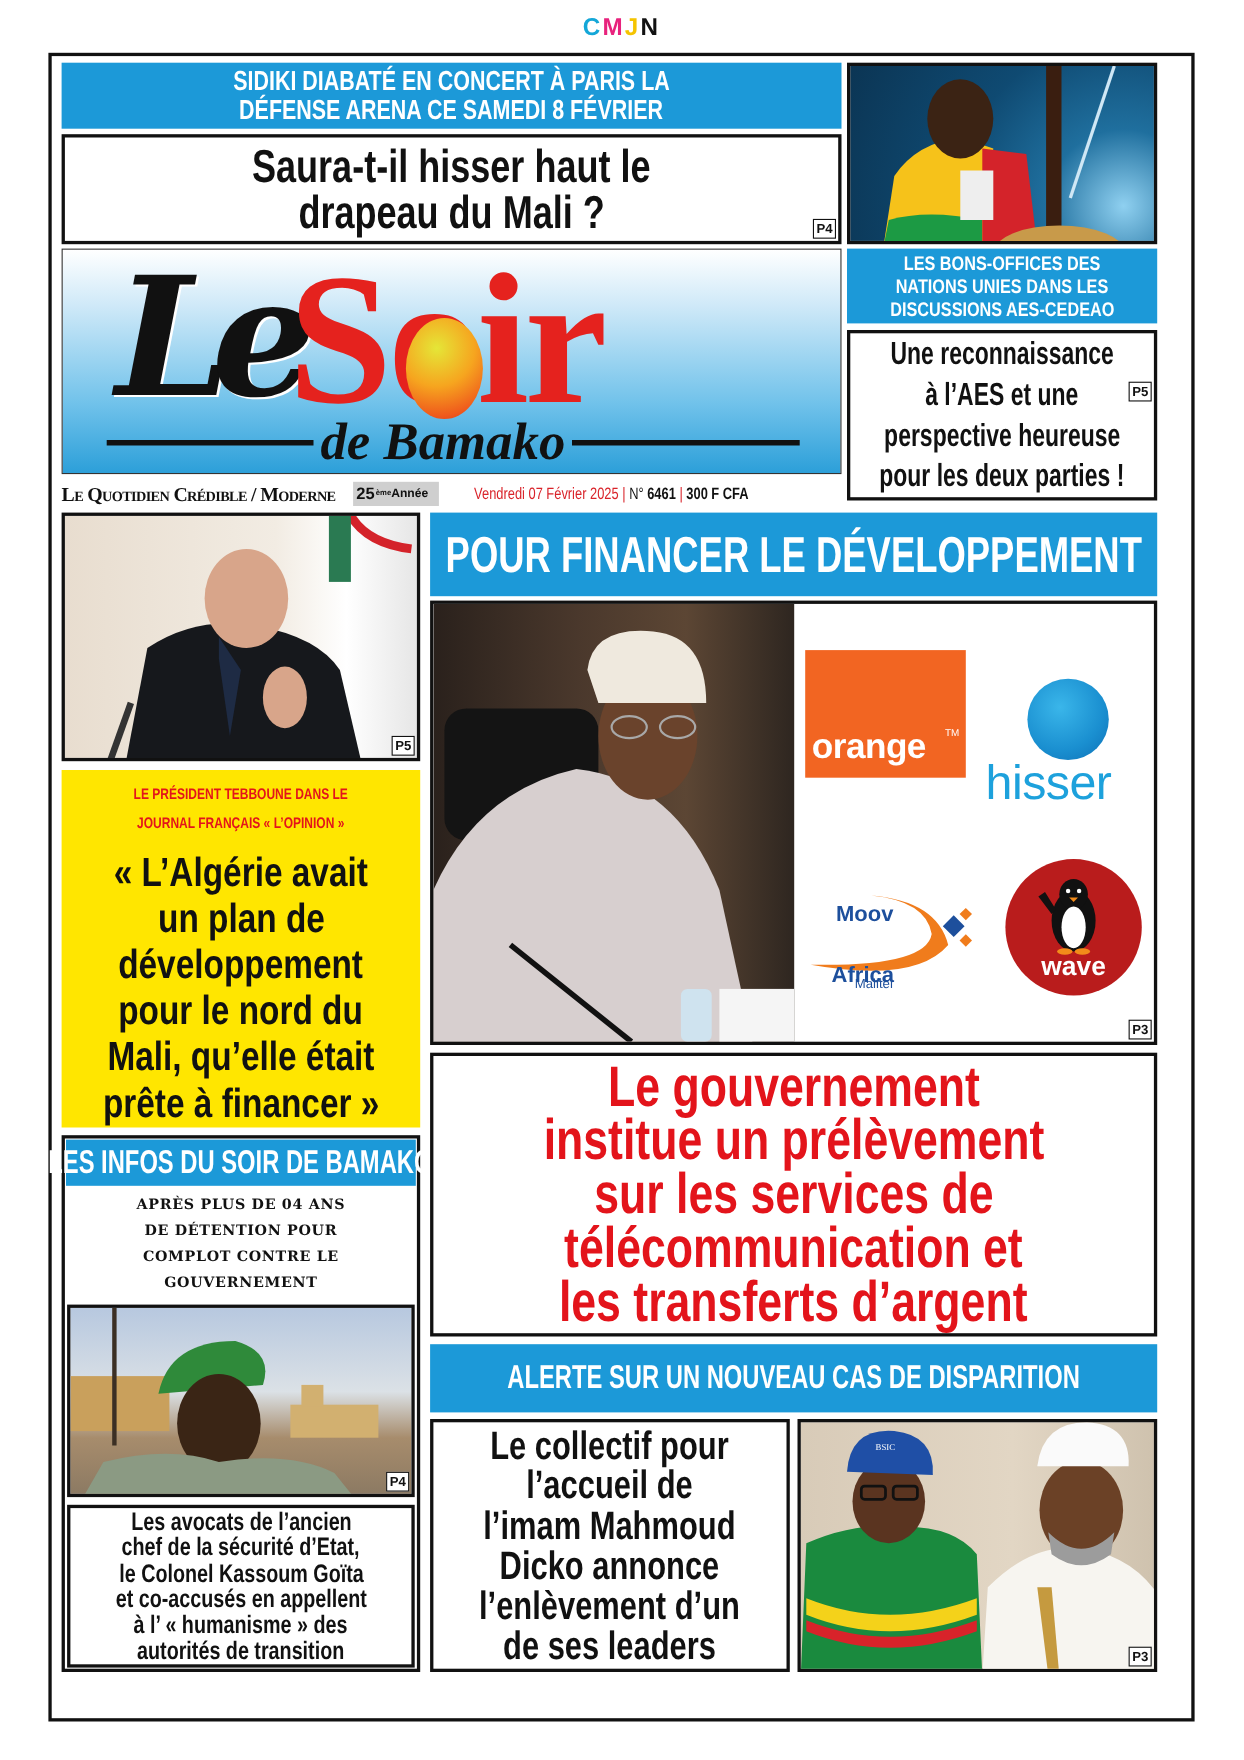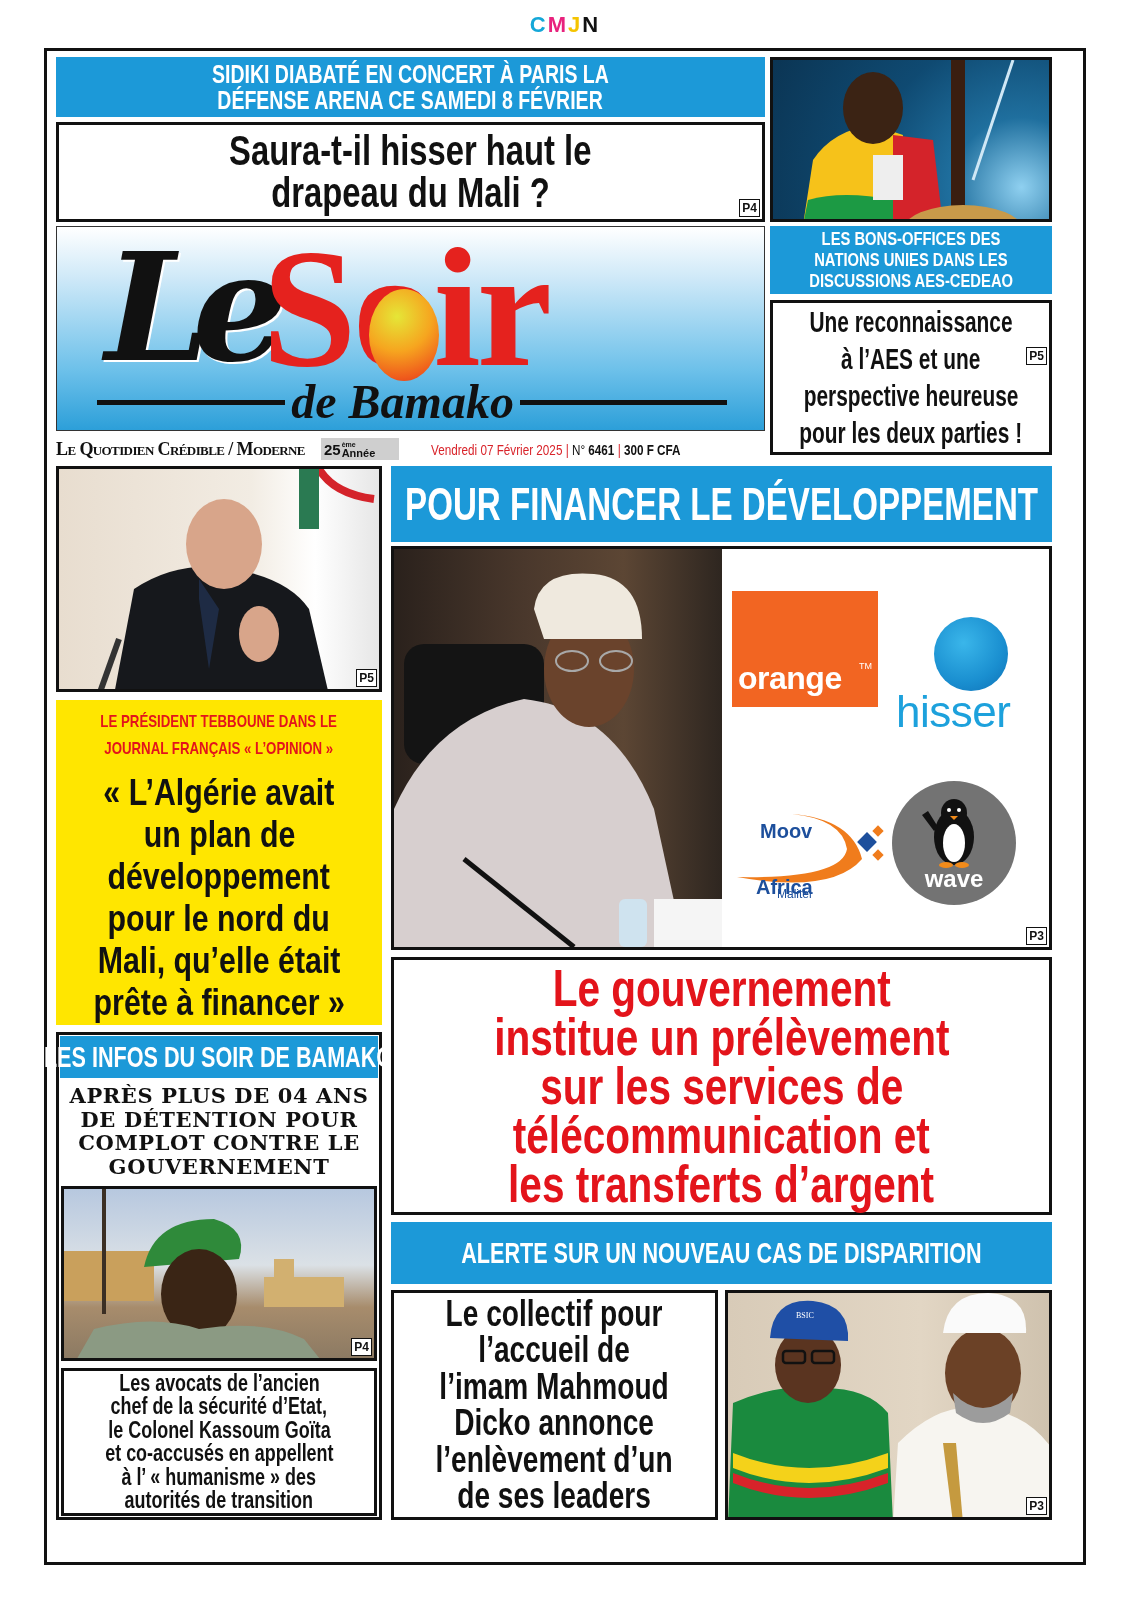--- a/index.html
+++ b/index.html
@@ -76,7 +76,7 @@
   <span style="font-family:'Liberation Serif', serif; font-weight:700; font-variant:small-caps; font-size:18px; color:#111; white-space:nowrap; letter-spacing:-0.6px;">Le Quotidien Crédible / Moderne</span>
   <span style="margin-left:16px; background:#cfcfcf; height:22px; width:78px; display:flex; align-items:center; padding-left:3px; color:#111;">
     <span style="font-weight:700; font-size:15px;">25</span>
-    <span style="display:flex; flex-direction:column; line-height:8px; margin-left:1px;">
+    <span style="display:flex; line-height:8px; margin-left:1px;">
       <span style="font-size:7px; font-weight:700;">ème</span>
       <span style="font-size:11px; font-weight:700;">Année</span>
     </span>

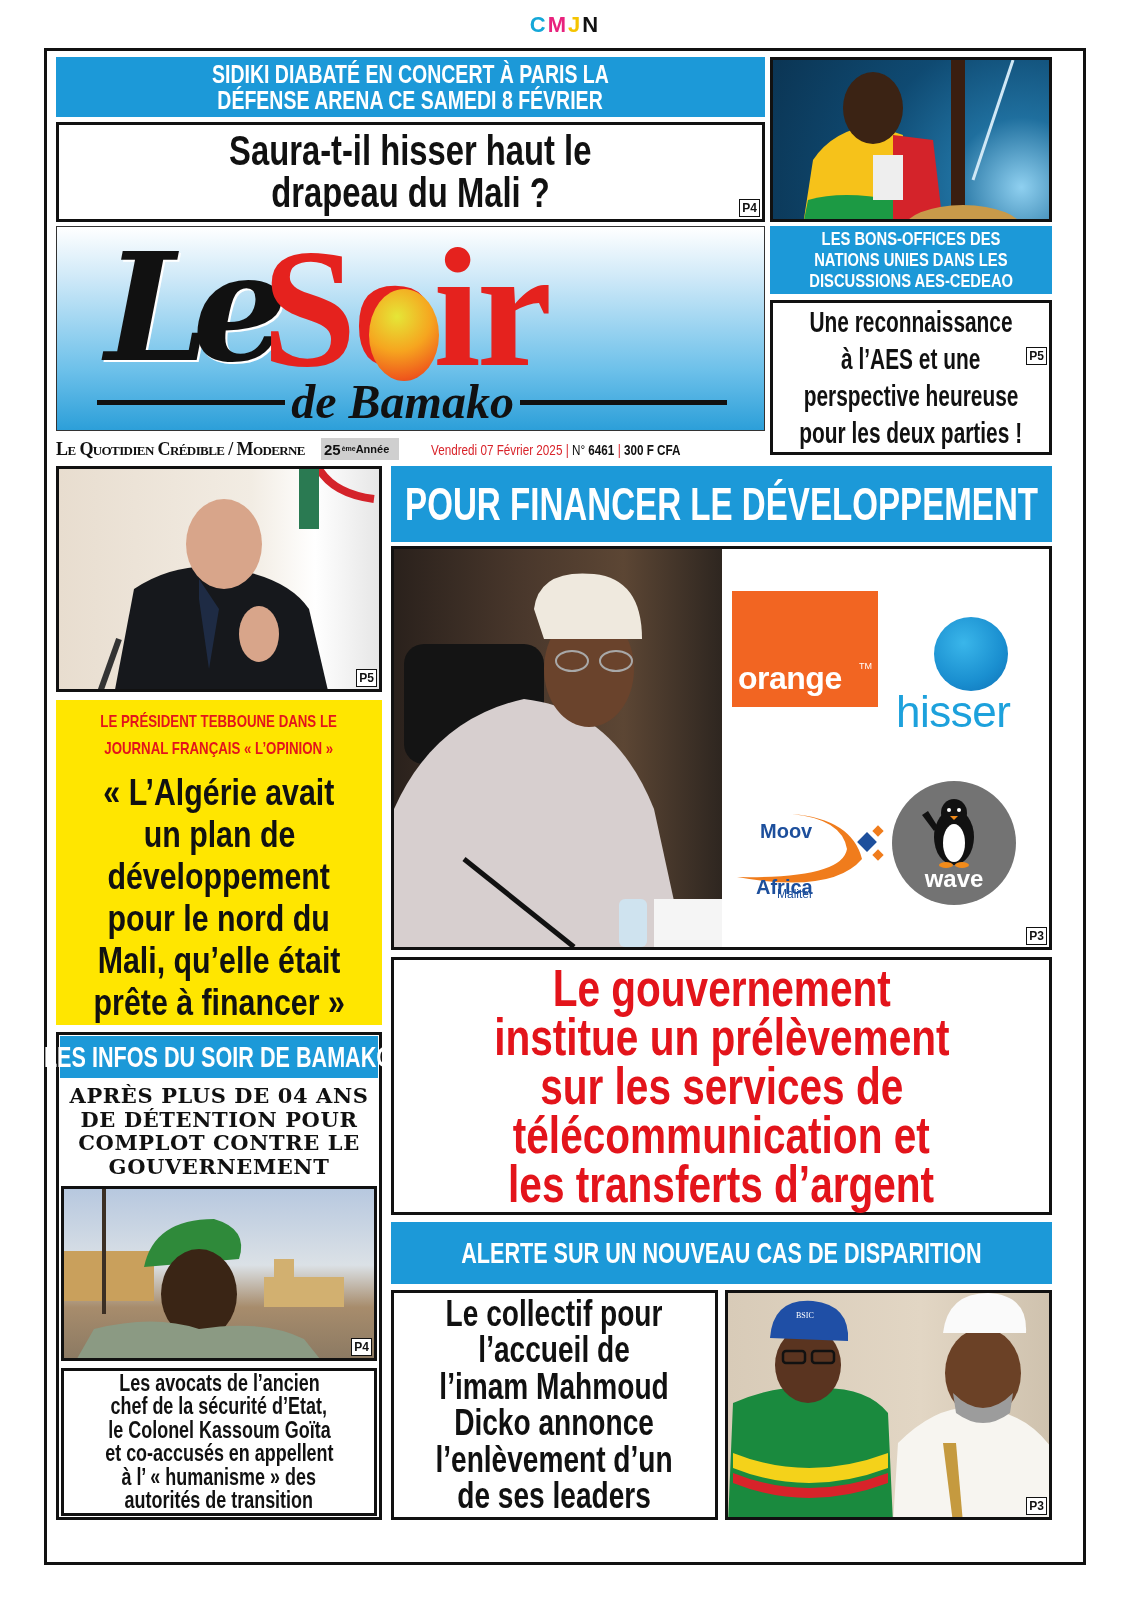--- a/index.html
+++ b/index.html
@@ -121,7 +121,7 @@
 </div>
 
 <div class="abs" style="left:56px; top:700px; width:326px; height:325px; background:#ffe600; text-align:center;">
-  <div style="margin-top:8px; color:#e3141b; font-weight:700; font-size:17px; line-height:27px;">
+  <div style="margin-top:8px; color:#e3141b; font-weight:700; font-size:14px; line-height:27px;">
     <span class="line"><span class="sq">LE PRÉSIDENT TEBBOUNE DANS LE</span></span>
     <span class="line"><span class="sq">JOURNAL FRANÇAIS « L’OPINION »</span></span>
   </div>

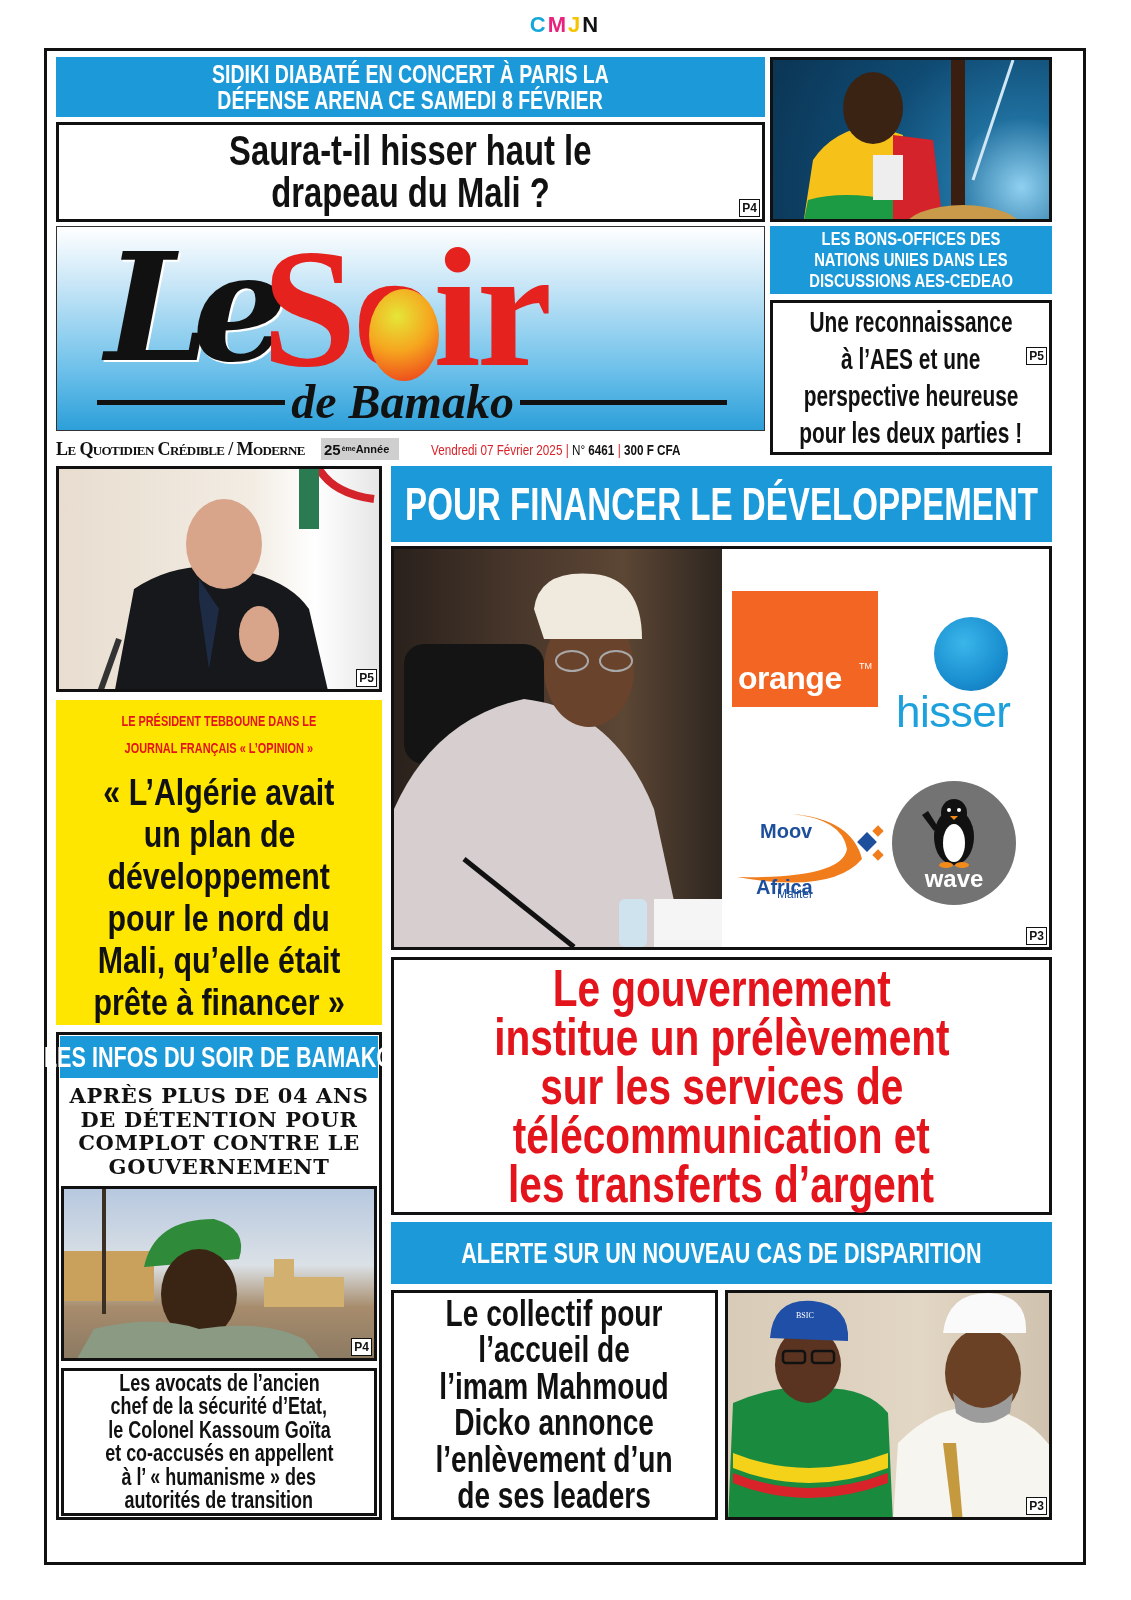--- a/index.html
+++ b/index.html
@@ -208,7 +208,7 @@
     <span style="position:absolute; left:45px; top:88px; color:#1d4f9c; font-size:12px;">Malitel</span>
   </div>
 
-  <div style="position:absolute; left:498px; top:232px; width:124px; height:124px; border-radius:50%; background:#737373;">
+  <div style="position:absolute; left:520px; top:232px; width:124px; height:124px; border-radius:50%; background:#b91c1c;">
     <svg width="124" height="124" viewBox="0 0 124 124" style="position:absolute; left:0; top:0;">
       <ellipse cx="62" cy="56" rx="20" ry="28" fill="#111"></ellipse>
       <ellipse cx="62" cy="32" rx="13" ry="14" fill="#111"></ellipse>

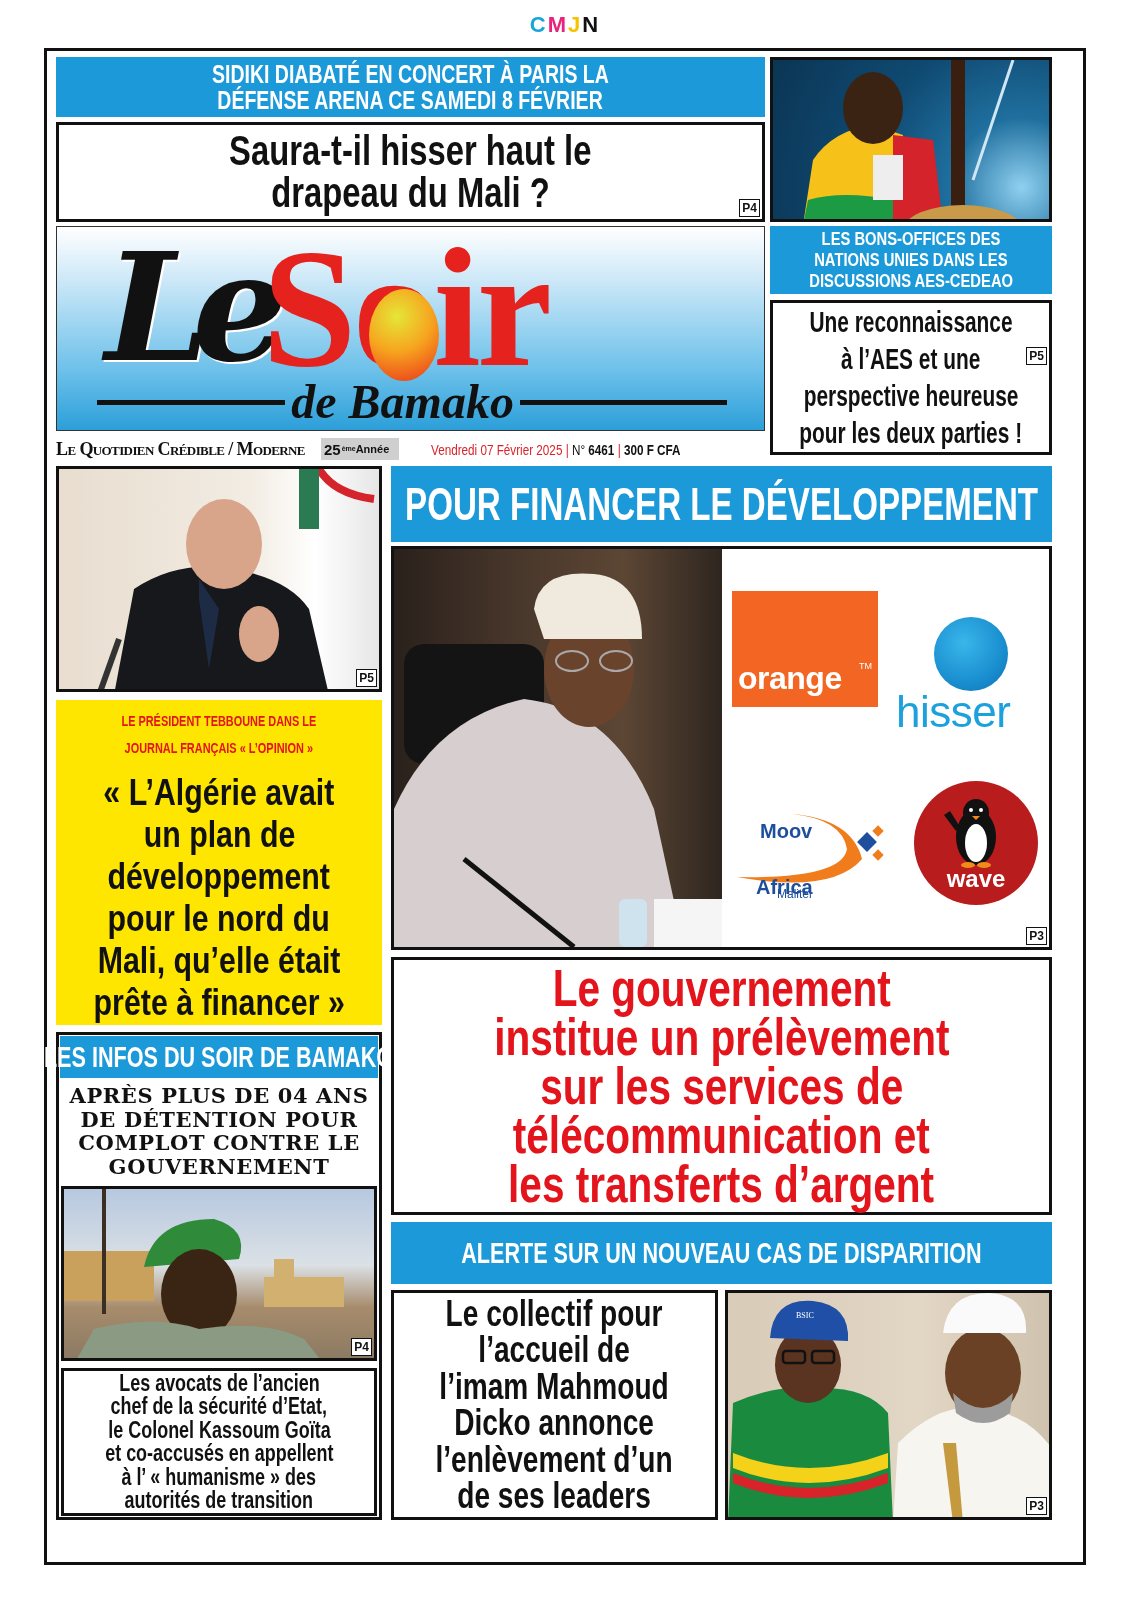--- a/index.html
+++ b/index.html
@@ -140,7 +140,7 @@
 <div class="abs blue center" style="left:60px; top:1036px; width:318px; height:42px; font-weight:700; font-size:30px;">
   <span class="line"><span class="sq3">LES INFOS DU SOIR DE BAMAKO</span></span>
 </div>
-<div class="abs center" style="left:60px; top:1082px; width:318px; height:98px; font-family:'DejaVu Serif', serif; font-weight:700; font-size:21px; line-height:23.5px; color:#111; letter-spacing:0.6px;">
+<div class="abs center" style="left:60px; top:1082px; width:318px; height:98px; font-family:'DejaVu Serif', serif; font-weight:700; font-size:13px; line-height:23.5px; color:#111; letter-spacing:0.6px;">
   <span class="line">APRÈS PLUS DE 04 ANS</span>
   <span class="line">DE DÉTENTION POUR</span>
   <span class="line">COMPLOT CONTRE LE</span>

